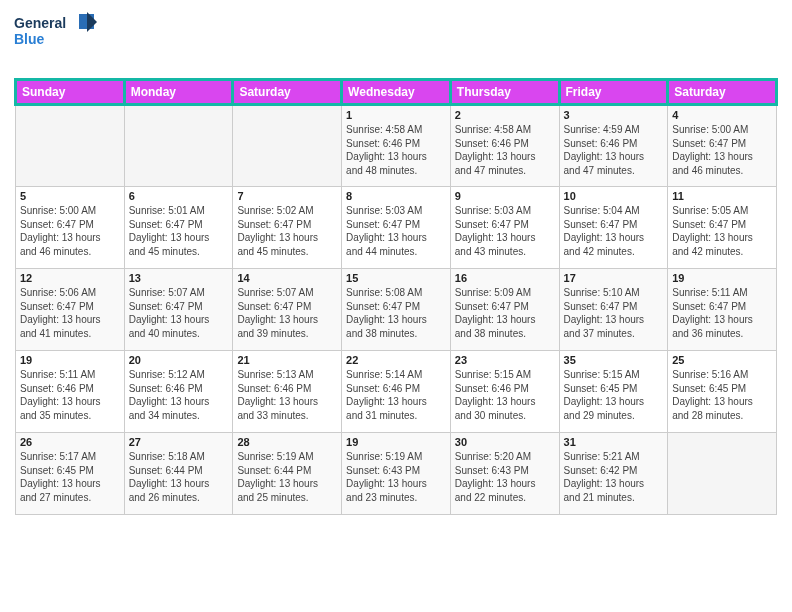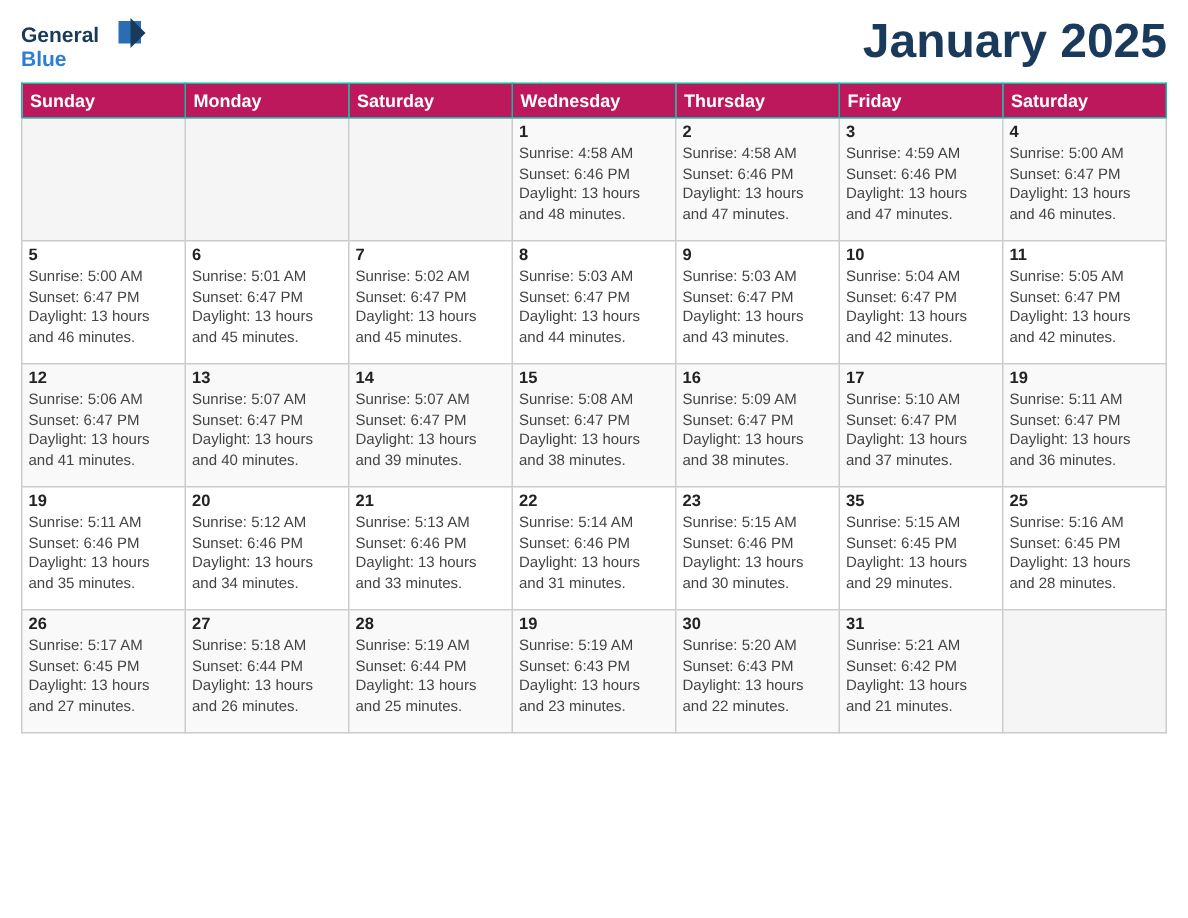--- a/index.html
+++ b/index.html
@@ -20,7 +20,7 @@
       display: flex;
       align-items: flex-start;
       justify-content: space-between;
-      margin-bottom: 0;
+      margin-bottom: 24px;
     }
     .logo-area {
       display: flex;

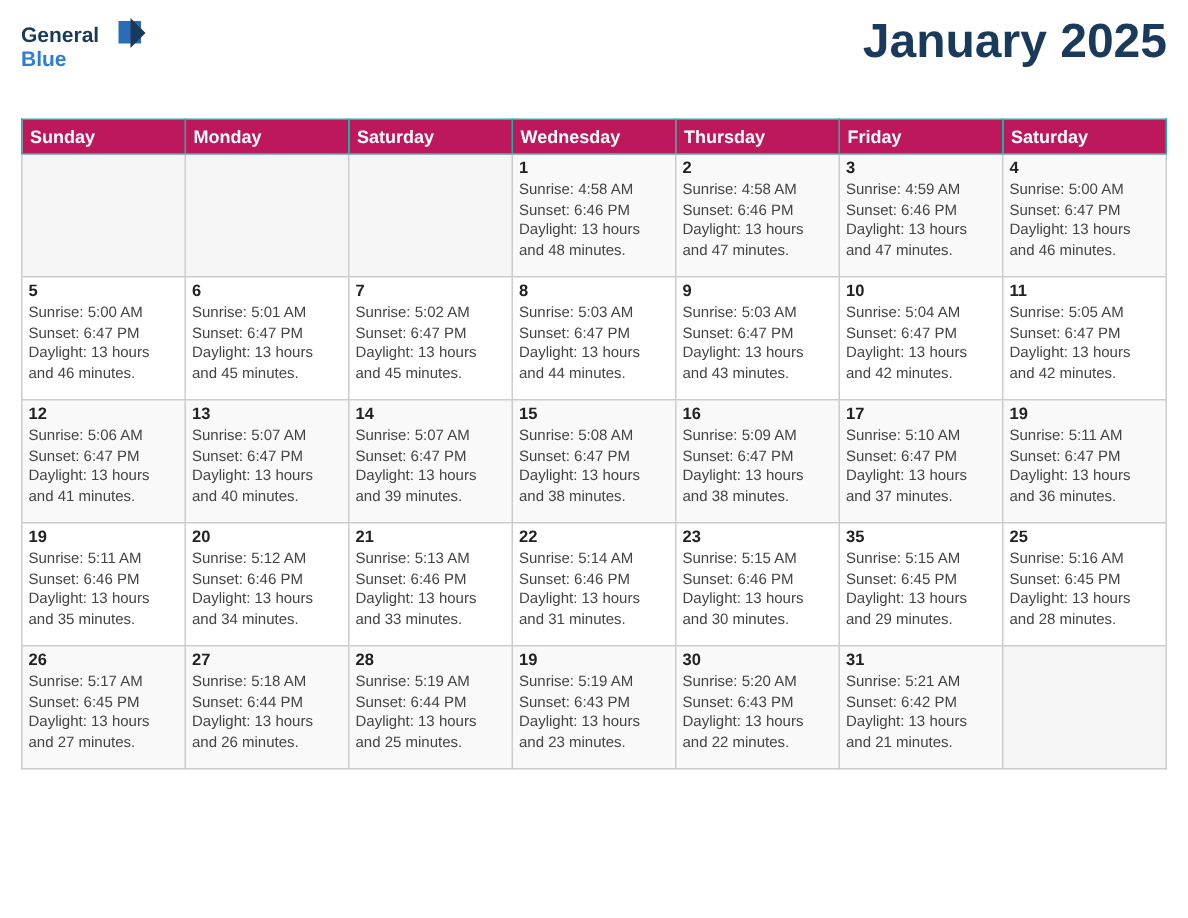--- a/index.html
+++ b/index.html
@@ -103,7 +103,6 @@
       </div>
     </div>
     <div class="title-area">
-      <div class="cal-title">January 2025</div>
     </div>
   </div>
 

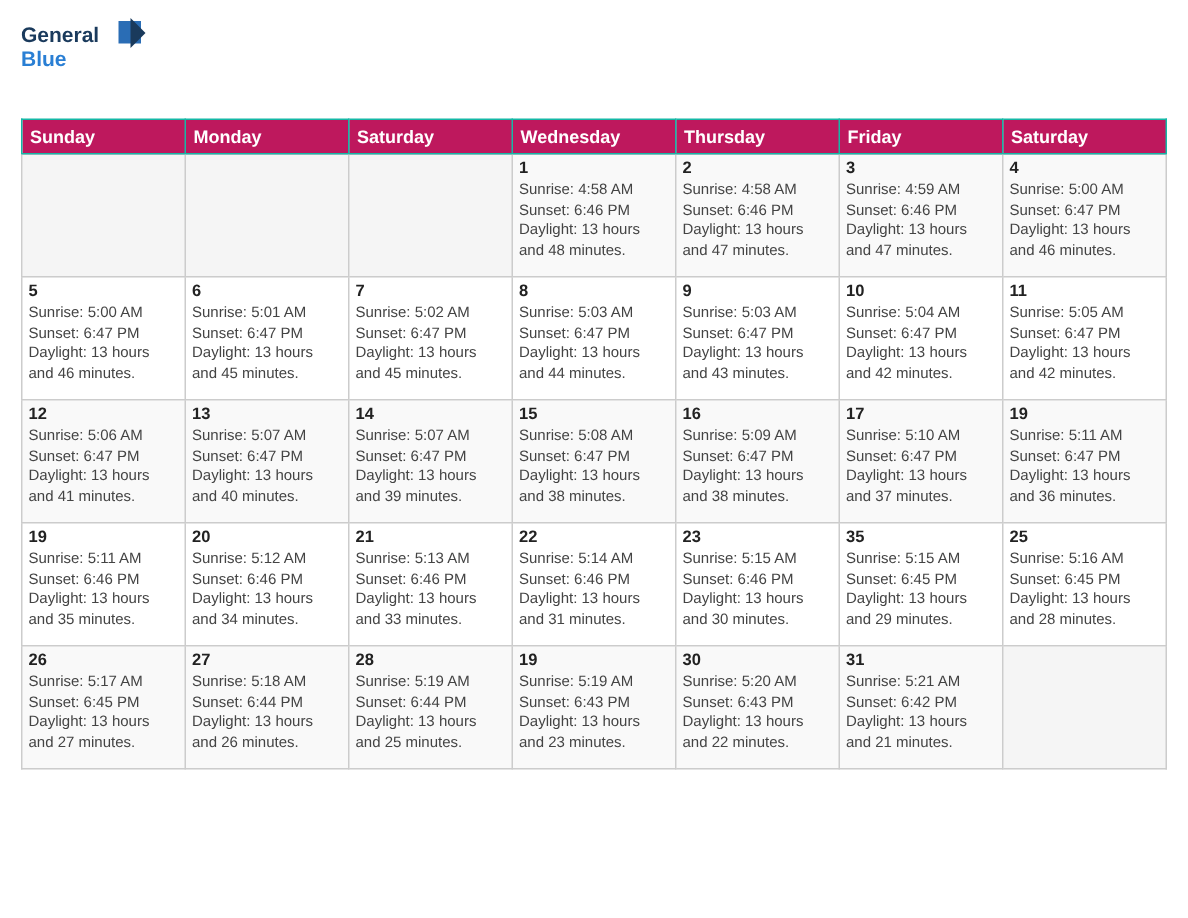--- a/index.html
+++ b/index.html
@@ -45,13 +45,13 @@
       border: 1px solid #ccc;
     }
     .calendar th {
-      background: #be185d;
+      background: #d946ef;
       color: #fff;
       font-size: 12px;
       font-weight: bold;
       padding: 4px 5px;
       text-align: left;
-      border: 1px solid #14b8a6;
+      border: 3px solid #14b8a6;
     }
     .calendar td {
       vertical-align: top;

